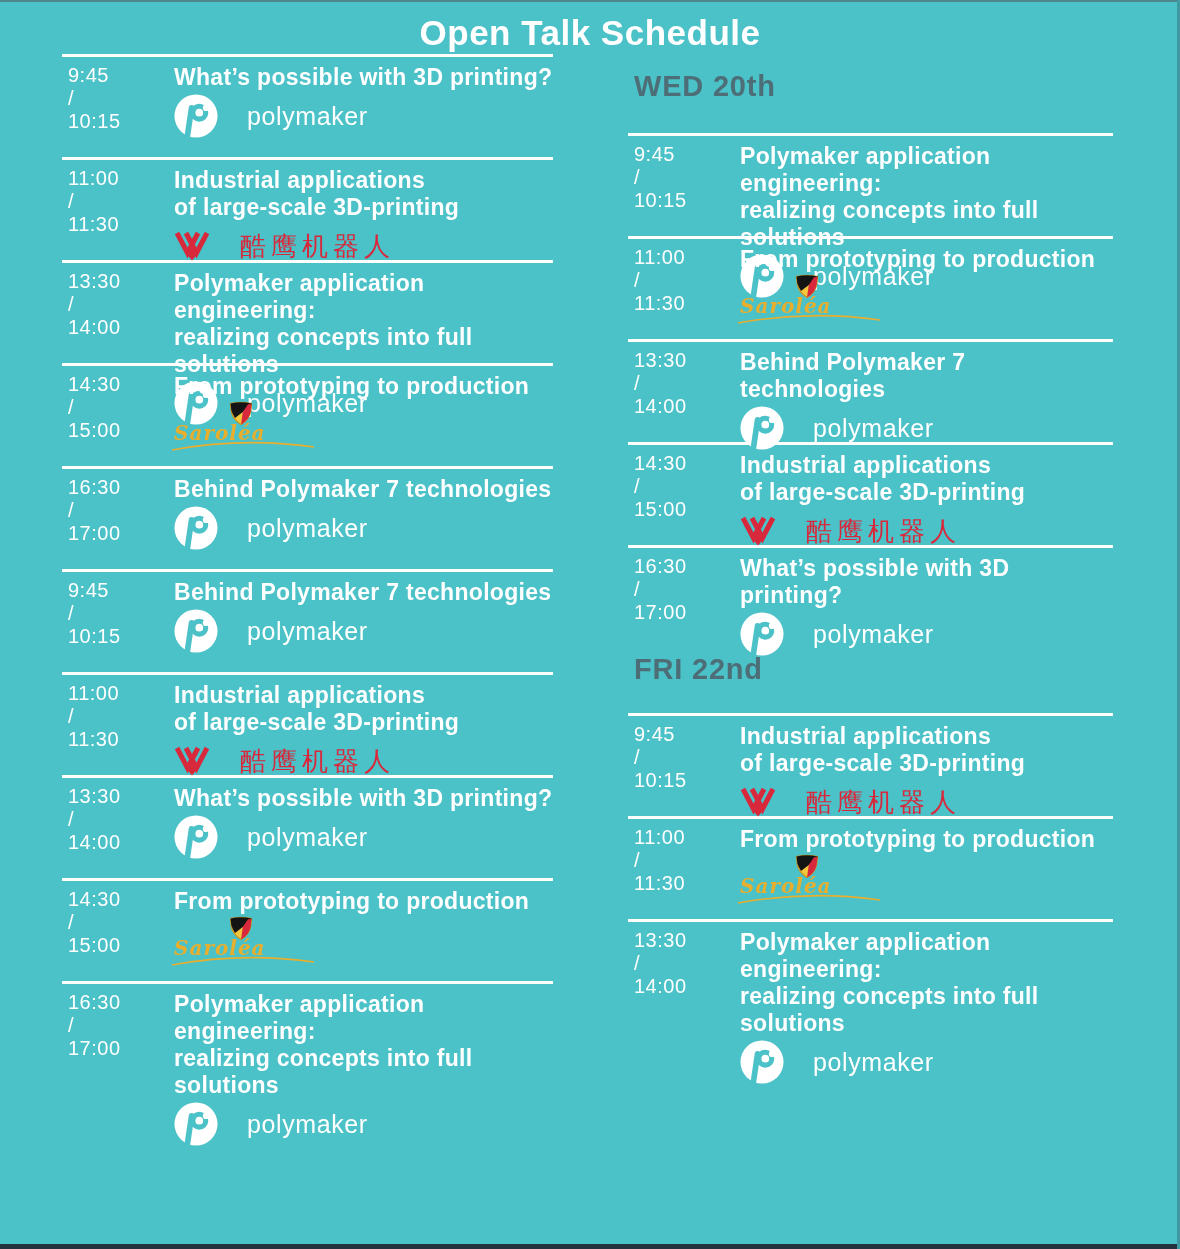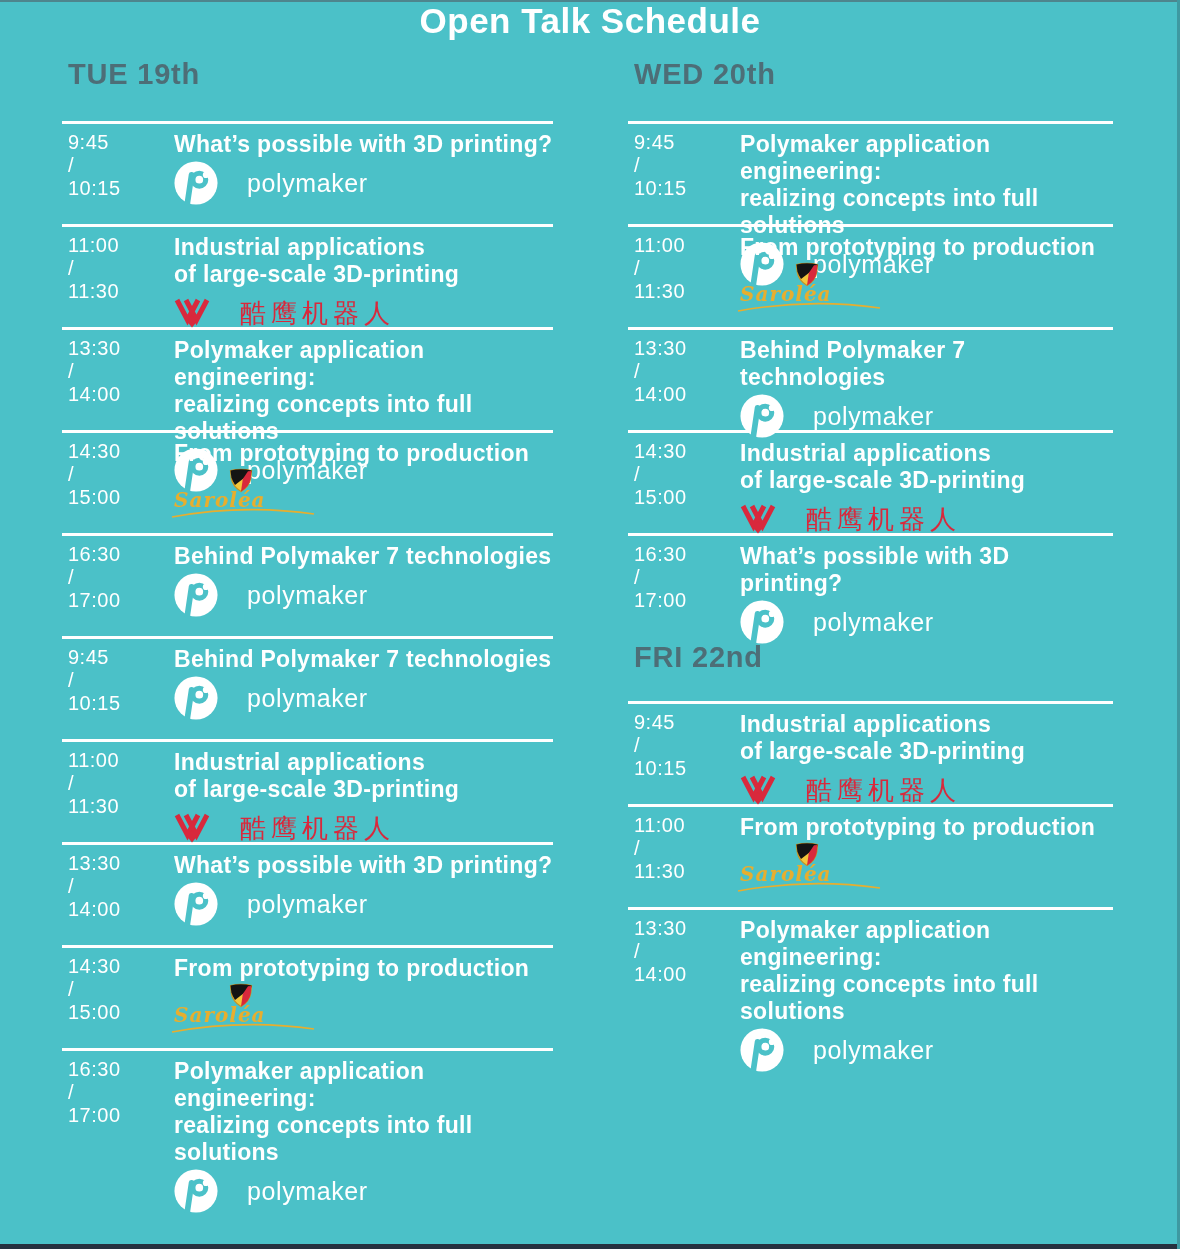--- a/index.html
+++ b/index.html
@@ -13,7 +13,7 @@
   .right-strip { position:absolute; top:0; right:0; bottom:0; width:3px; background:#3E99A1; }
 
   h1.title {
-    margin:0; text-align:center;
+    margin:0; padding-top:12px; text-align:center;
     color:#FFFFFF; font-size:35px; line-height:42px; font-weight:700; letter-spacing:0.5px;
   }
 

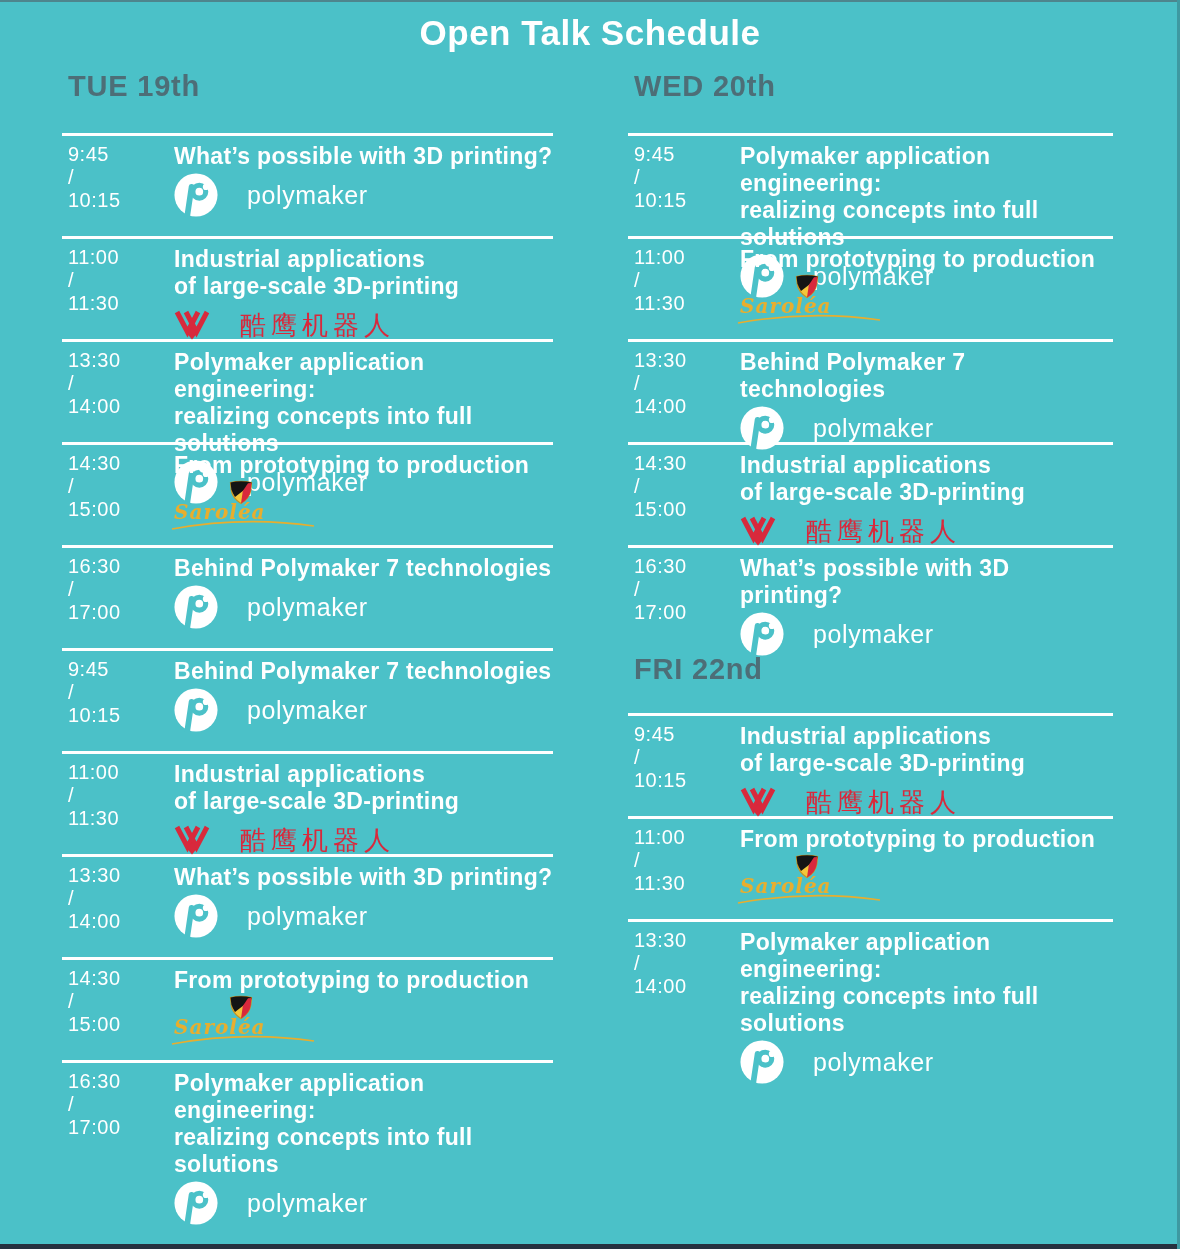--- a/index.html
+++ b/index.html
@@ -71,7 +71,6 @@
     <div class="col-left">
 
       <section class="day-section">
-        <h2 class="day-header">TUE 19th</h2>
 
         <div class="slot">
           <div class="slot-time">

